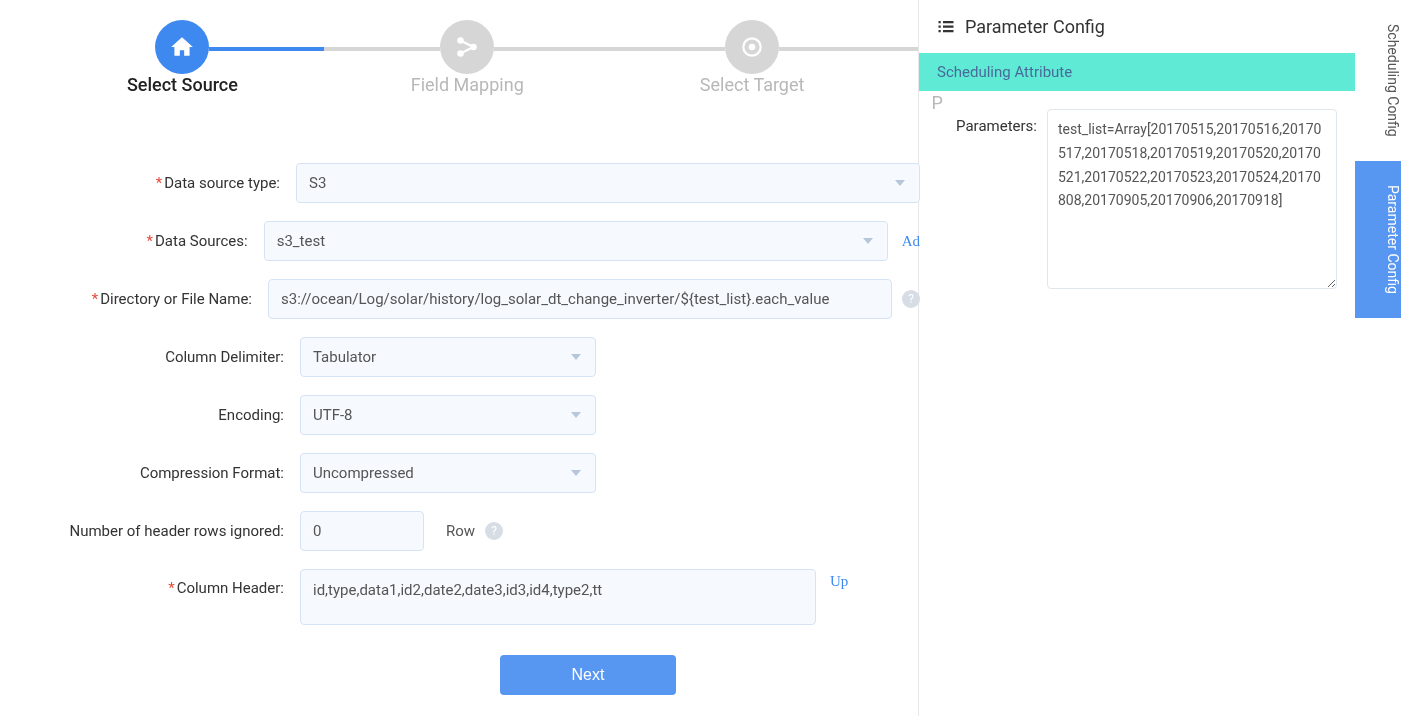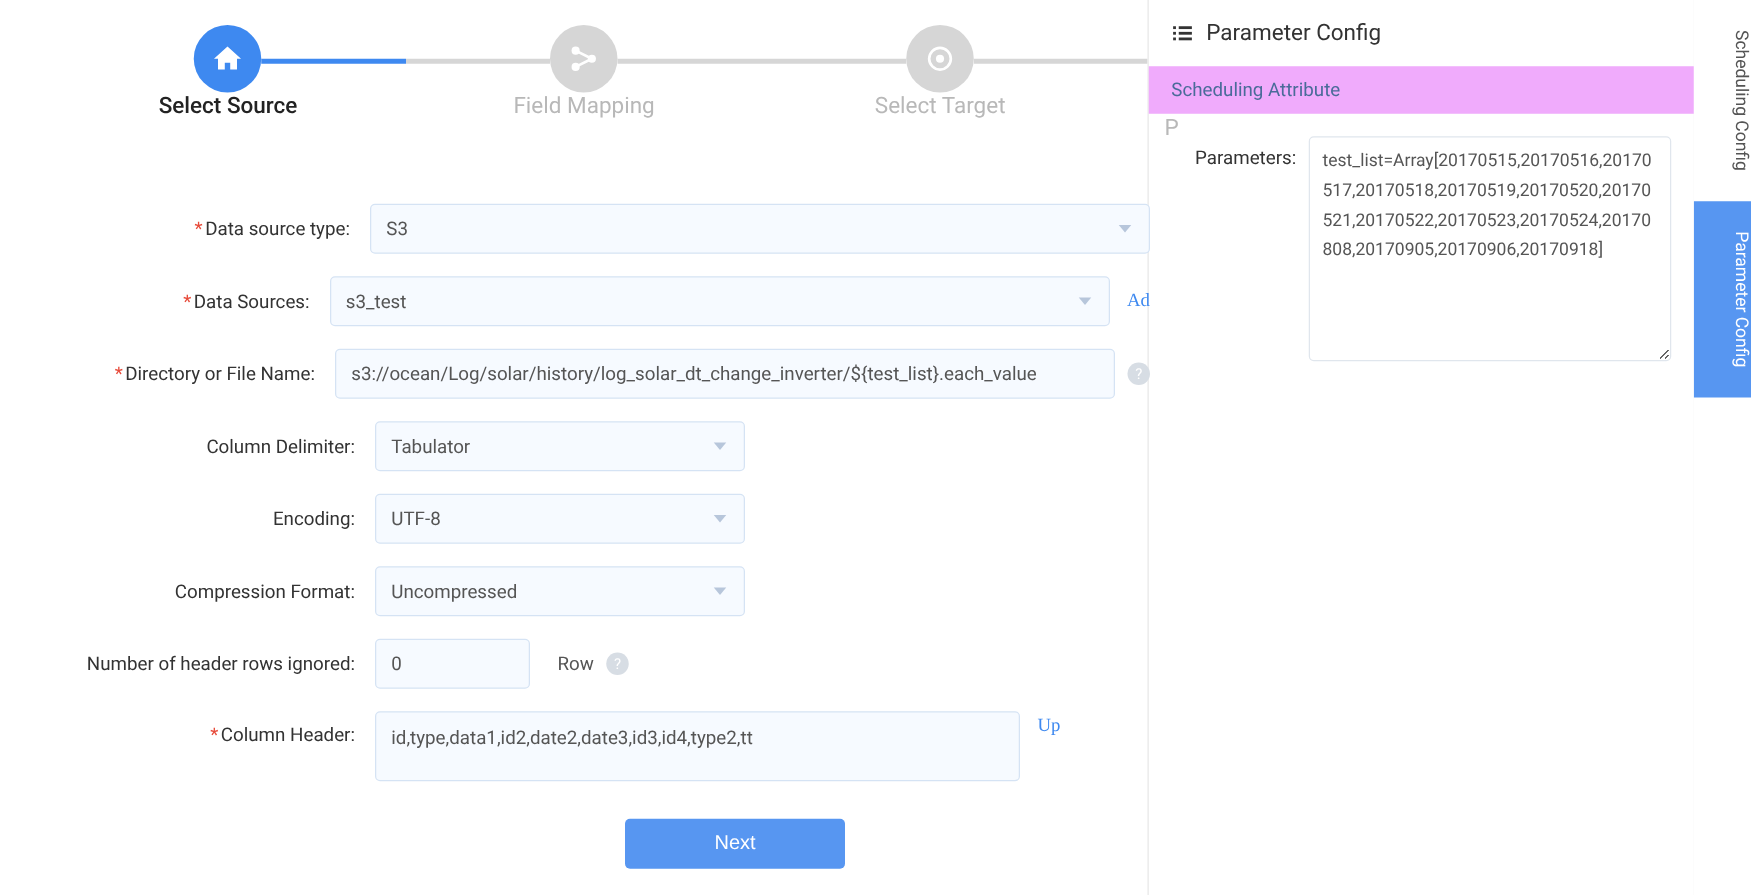--- a/index.html
+++ b/index.html
@@ -57,7 +57,7 @@
   }
   .param-panel .phead svg { margin-right:10px; }
   .param-panel .section-label{
-    background:#f0abfc;
+    background:#5eead4;
     padding:10px 18px;
     color:#4a6b99;
     font-size:15px;

